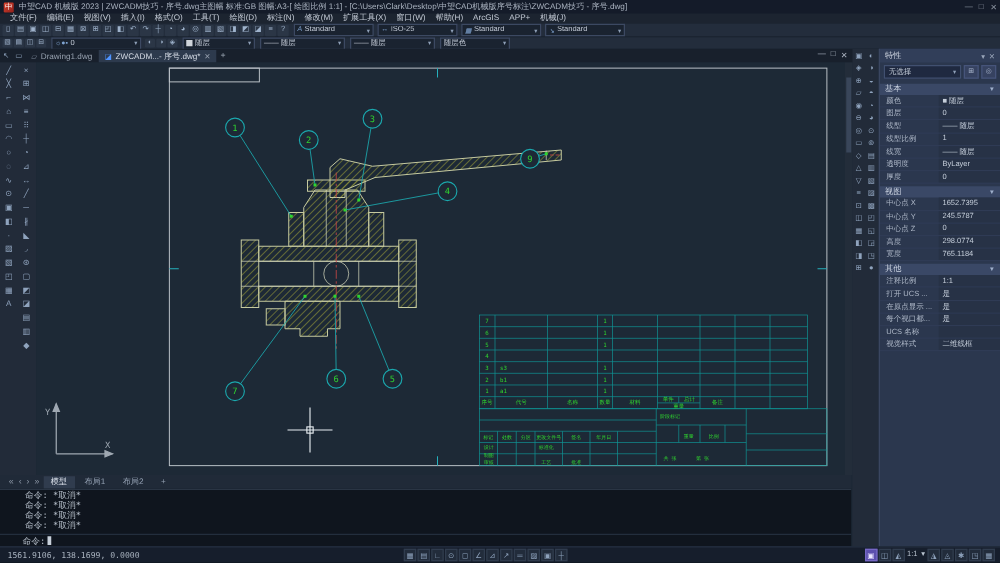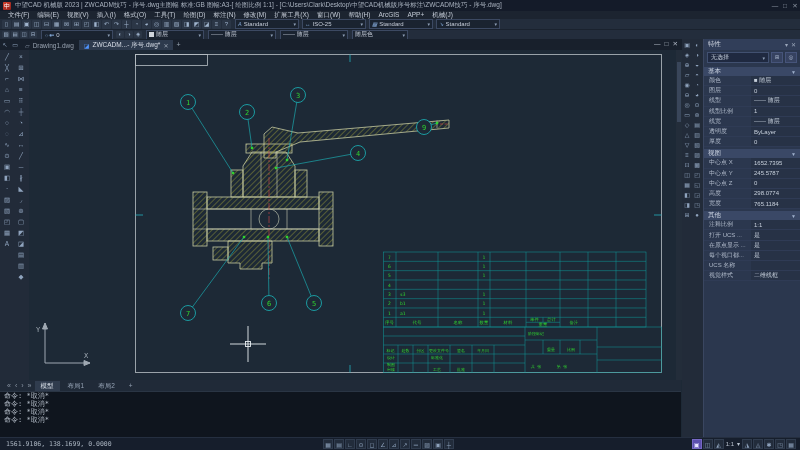--- a/index.html
+++ b/index.html
@@ -57,7 +57,7 @@
   
   #command{left:0;top:391px;width:681px;height:46px;background:#0f151e;border-top:1px solid #2a3544;box-sizing:border-box;
            font-family:"DejaVu Sans Mono",monospace;}
-  .cline{padding-left:4px;font-size:7px;line-height:8px;color:#b6bfca;white-space:pre;}
+  .cline{padding-left:20px;font-size:7px;line-height:8px;color:#b6bfca;white-space:pre;}
   #cmd-input{position:absolute;left:0;bottom:0;width:100%;height:10px;border-top:1px solid #232e3d;
              display:flex;align-items:center;padding-left:18px;box-sizing:border-box;}
   #cmd-input .caret{display:inline-block;width:3px;height:7px;background:#c8d0da;margin-left:2px;}

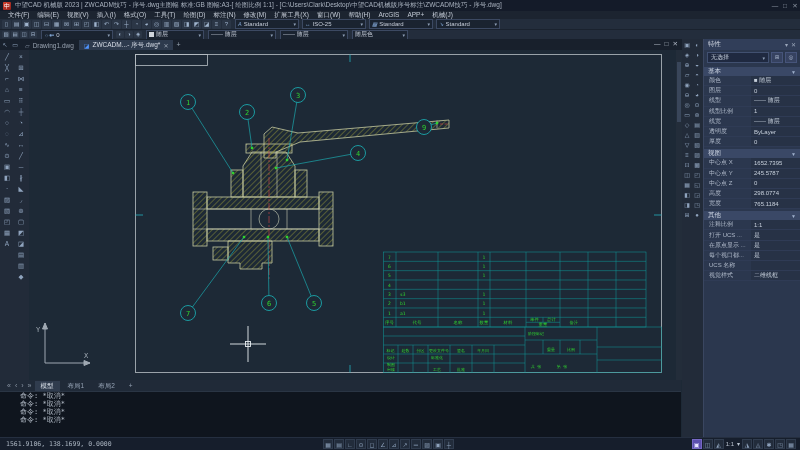--- a/index.html
+++ b/index.html
@@ -649,6 +649,10 @@
         <div class="cline">命令: *取消*</div>
         <div class="cline">命令: *取消*</div>
       </div>
+    <div id="cmd-input">
+      <span class="cline" style="padding-left:0;">命令:</span>
+      <span class="caret"></span>
+    </div>
   </div>
 
   <div id="statusbar" class="abs">

